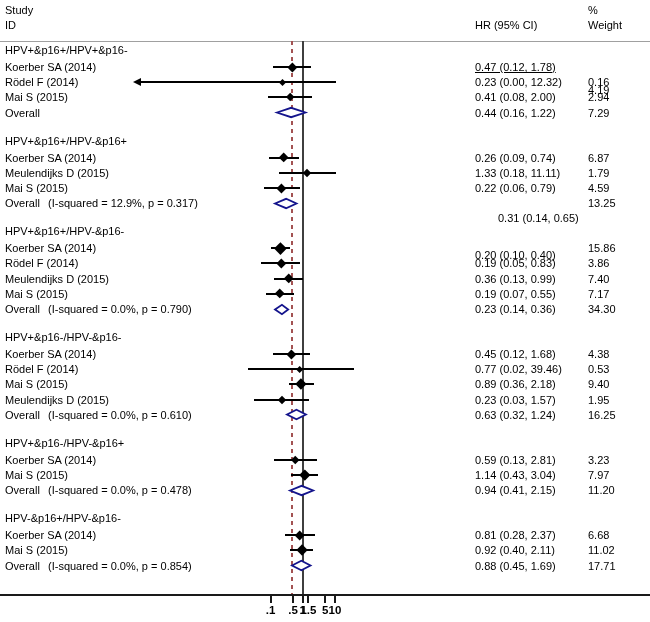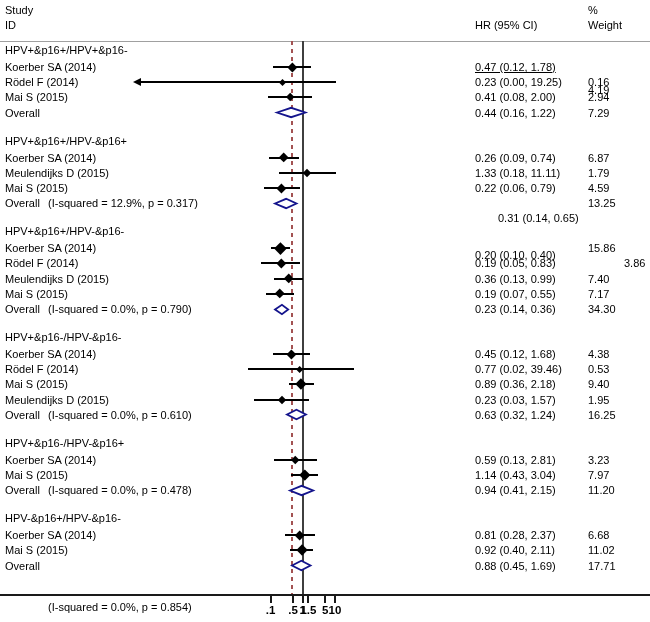--- a/index.html
+++ b/index.html
@@ -58,7 +58,7 @@
       <div class="ci" style="left: 140px; width: 196.089px; top: 81.2px; background: rgb(0, 0, 0);"></div>
       <div class="arrowhead" style="left: 133px; top: 78.2px; border-right-color: rgb(0, 0, 0);"></div>
       <div class="marker" style="left: 279.78px; top: 79.7px; width: 5px; height: 5px; background: rgb(0, 0, 0);"></div>
-      <div class="txt" style="left: 475px; top: 82.2px;">0.23 (0.00, 19.25)</div>
+      <div class="txt" style="left: 475px; top: 82.2px;">0.23 (0.00, 12.32)</div>
       <div class="txt" style="left: 588px; top: 82.2px;">0.16</div>
       <div class="txt" style="left: 5px; top: 97.4px;">Mai S (2015)</div>
       <div class="ci" style="left: 267.534px; width: 44.9438px; top: 96.4px; background: rgb(0, 0, 0);"></div>

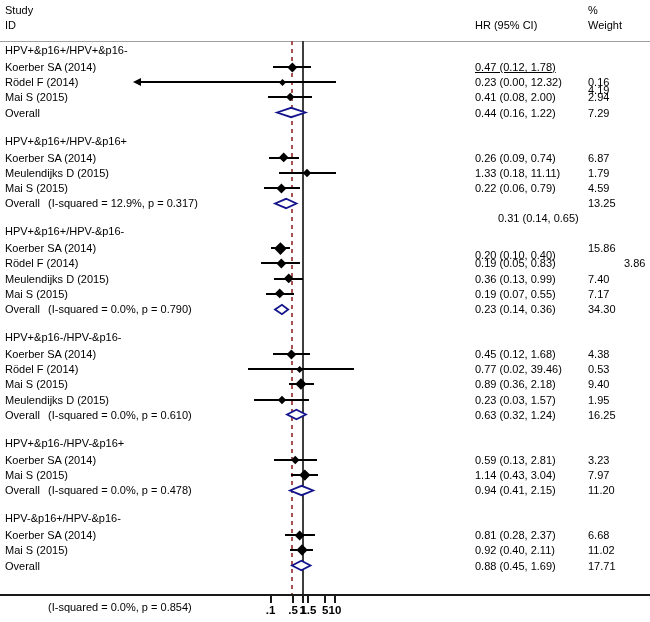--- a/index.html
+++ b/index.html
@@ -104,7 +104,7 @@
       <div class="ci" style="left: 260.972px; width: 39.2265px; top: 262.4px; background: rgb(0, 0, 0);"></div>
       <div class="marker" style="left: 277.679px; top: 260.069px; width: 6.66116px; height: 6.66116px; background: rgb(0, 0, 0);"></div>
       <div class="txt" style="left: 475px; top: 263.4px;">0.19 (0.05, 0.83)</div>
-      <div class="txt" style="left: 588px; top: 263.4px; margin-left: 36px;">3.86</div>
+      <div class="txt" style="left: 588px; top: 263.4px;">3.86</div>
       <div class="txt" style="left: 5px; top: 278.6px;">Meulendijks D (2015)</div>
       <div class="ci" style="left: 274.313px; width: 28.3464px; top: 277.6px; background: rgb(0, 0, 0);"></div>
       <div class="marker" style="left: 284.789px; top: 274.854px; width: 7.49232px; height: 7.49232px; background: rgb(0, 0, 0);"></div>

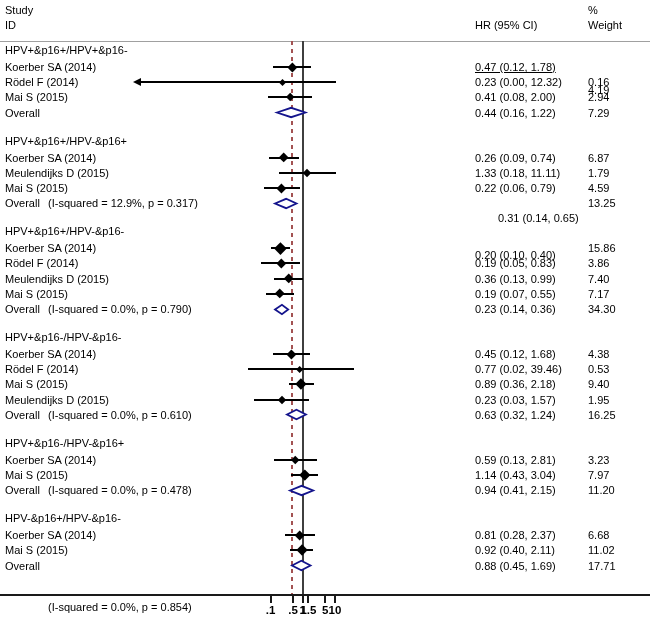--- a/index.html
+++ b/index.html
@@ -180,7 +180,7 @@
       <div class="txt" style="left: 475px; top: 550.4px;">0.92 (0.40, 2.11)</div>
       <div class="txt" style="left: 588px; top: 550.4px;">11.02</div>
       <div class="txt" style="left: 5px; top: 565.6px;">Overall</div>
-      <div class="txt" style="left: 48px; top: 565.6px; margin-top: 41px;">(I-squared = 0.0%, p = 0.854)</div>
+      <div class="txt" style="left: 48px; top: 565.6px;">(I-squared = 0.0%, p = 0.854)</div>
       <svg class="diamond" width="18.475775235452318" height="11" style="left: 291.651px; top: 560.1px;">
         <polygon points="0,5.5 9.364335591750603,0.8 18.475775235452318,5.5 9.364335591750603,10.2" fill="#ffffff" stroke="#14148c" stroke-width="1.8"></polygon>
       </svg>

